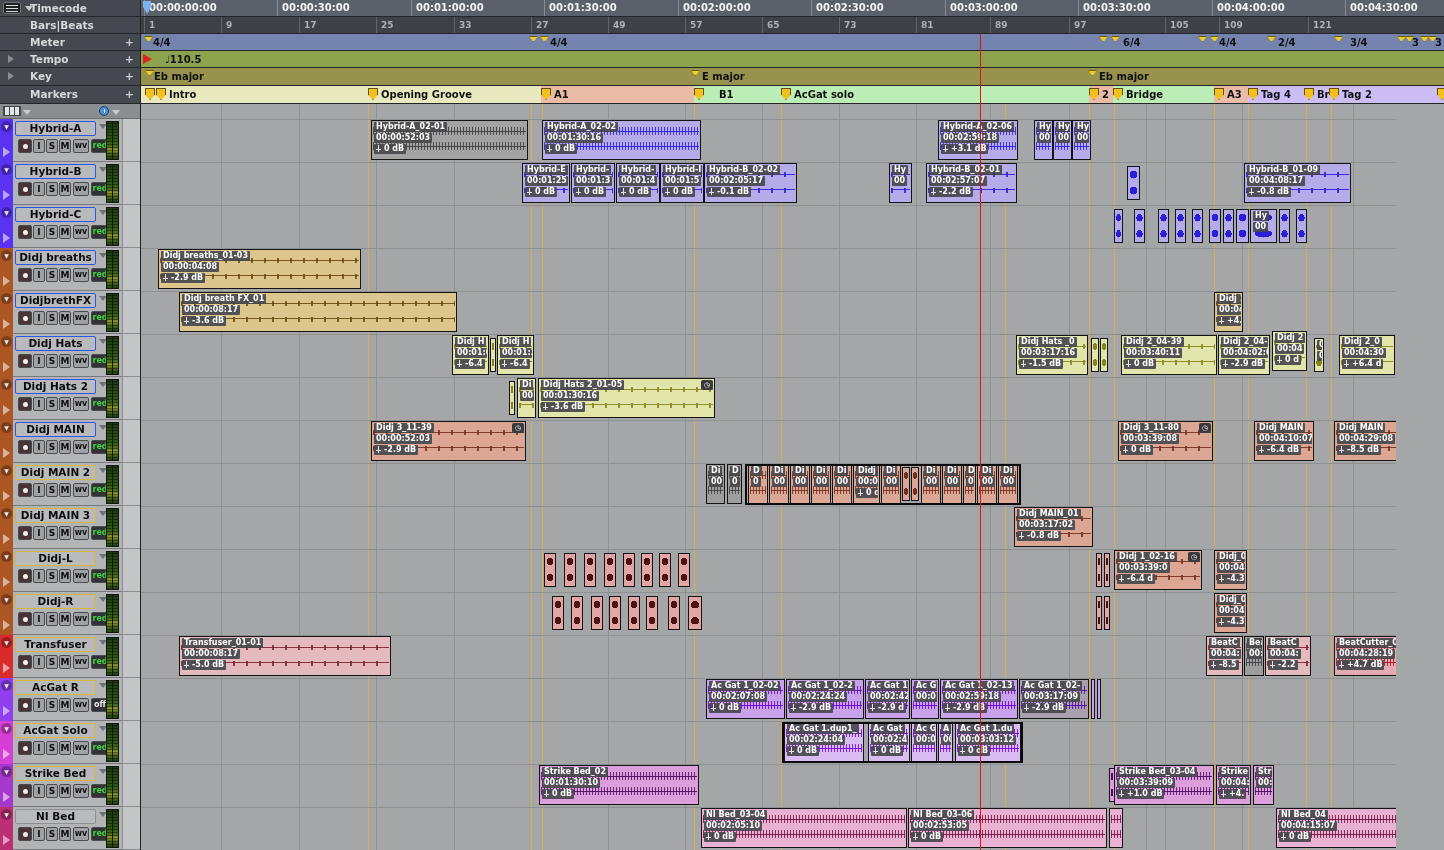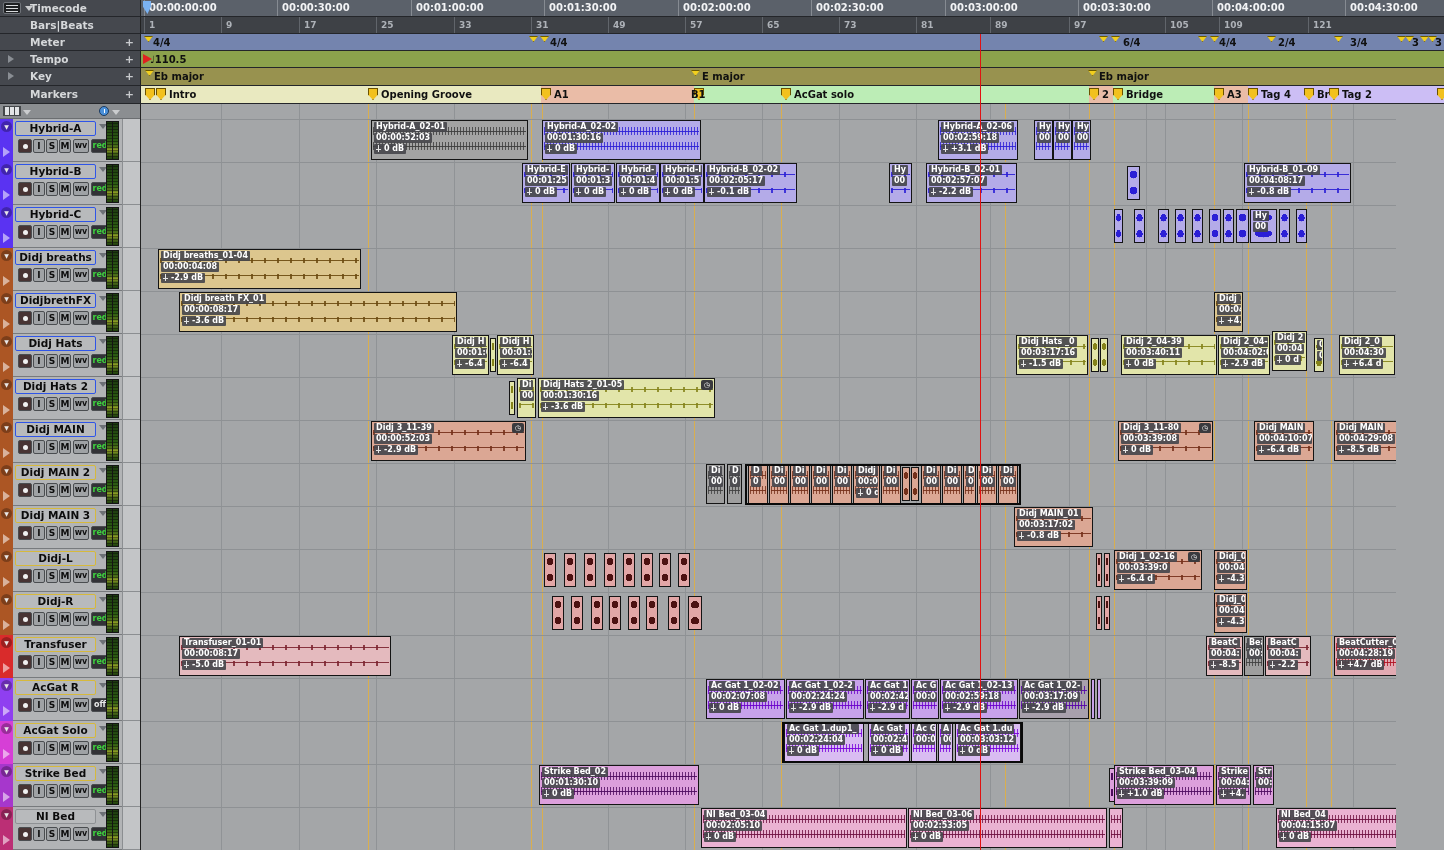--- a/index.html
+++ b/index.html
@@ -131,7 +131,7 @@
         <div class="tick b" style="left: 158px;">17</div>
         <div class="tick b" style="left: 235px;">25</div>
         <div class="tick b" style="left: 313px;">33</div>
-        <div class="tick b" style="left: 390px;">31</div>
+        <div class="tick b" style="left: 390px;">27</div>
         <div class="tick b" style="left: 467px;">49</div>
         <div class="tick b" style="left: 544px;">57</div>
         <div class="tick b" style="left: 621px;">65</div>

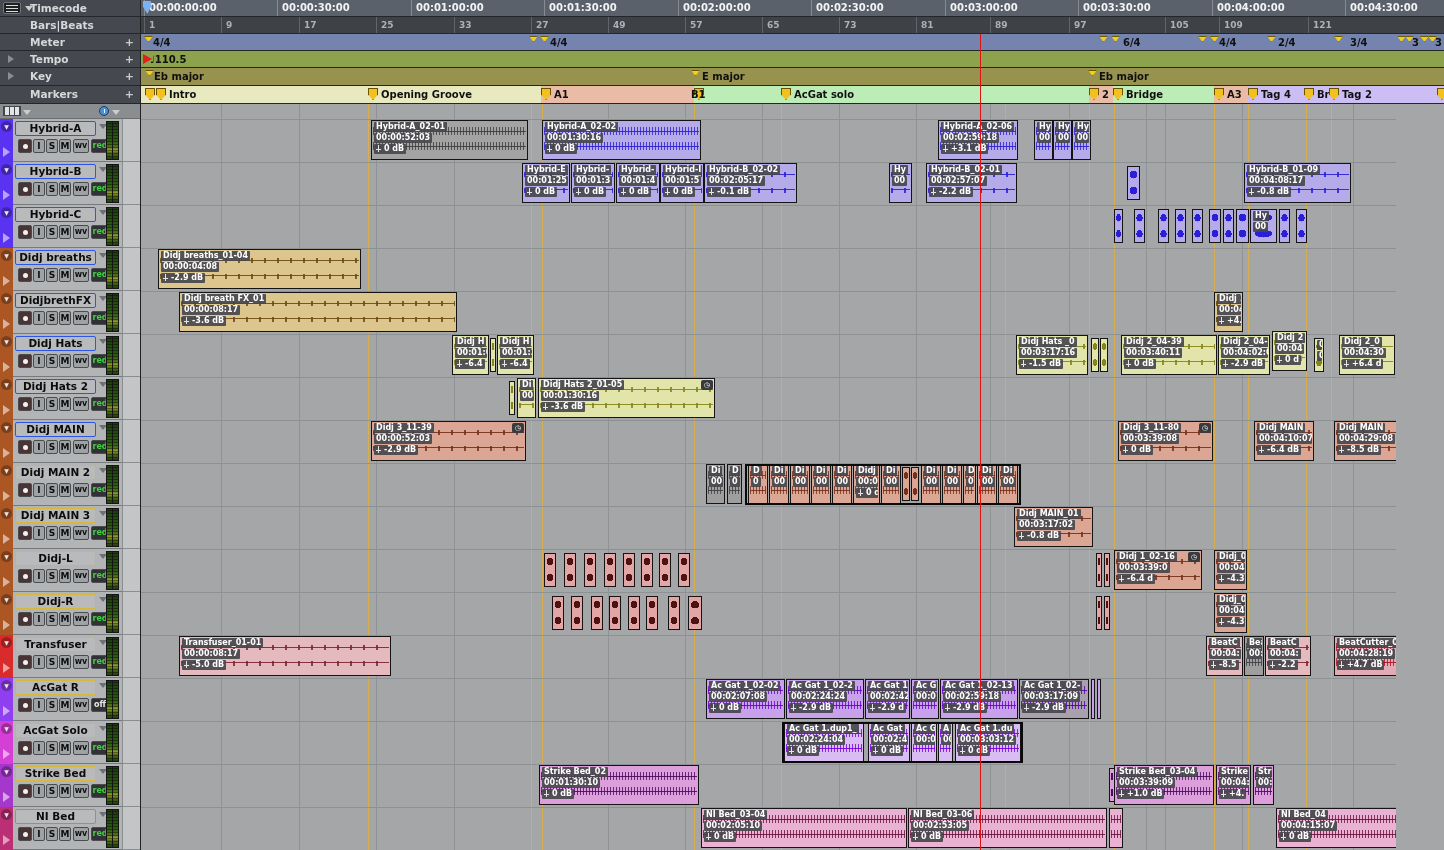--- a/index.html
+++ b/index.html
@@ -177,7 +177,7 @@
       </div>
       <div class="rbody" style="top: 51px; height: 17px; background: rgb(140, 162, 76);">
         <div class="tempomark"></div>
-        <div class="rtxt" style="left: 9px;">♩110.5</div>
+        <div class="rtxt" style="left: 24px;">♩110.5</div>
       </div>
       <div class="rlab" style="top: 68px; height: 18px;">
         <div class="lt">Key</div>

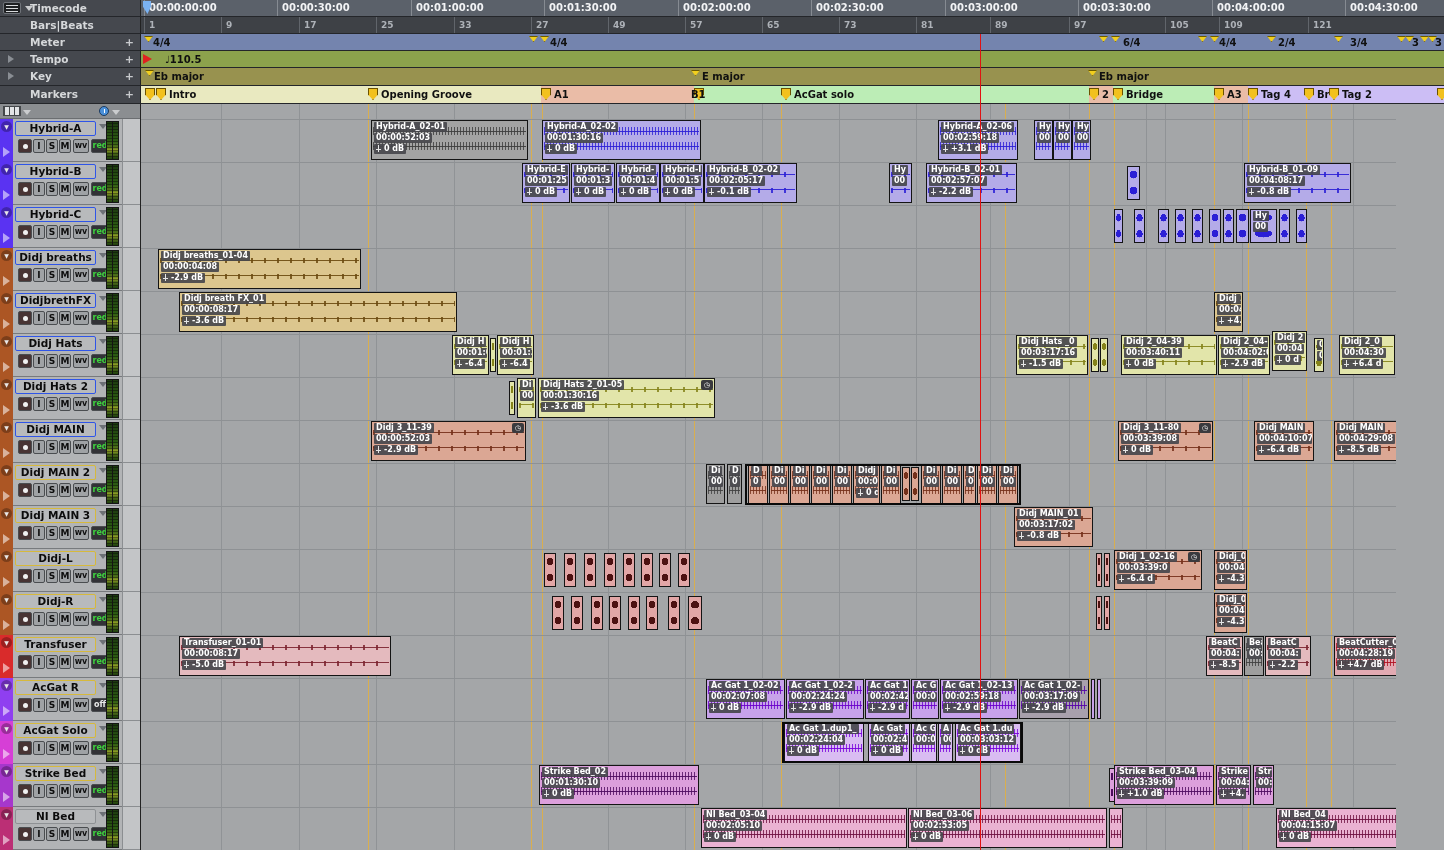--- a/index.html
+++ b/index.html
@@ -212,7 +212,7 @@
         <div class="mtag" style="left: 400px;"></div>
         <div class="rtxt" style="left: 413px;">A1</div>
         <div class="mtag" style="left: 553px;"></div>
-        <div class="rtxt" style="left: 550px;">B1</div>
+        <div class="rtxt" style="left: 578px;">B1</div>
         <div class="mtag" style="left: 640px;"></div>
         <div class="rtxt" style="left: 653px;">AcGat solo</div>
         <div class="mtag" style="left: 948px;"></div>

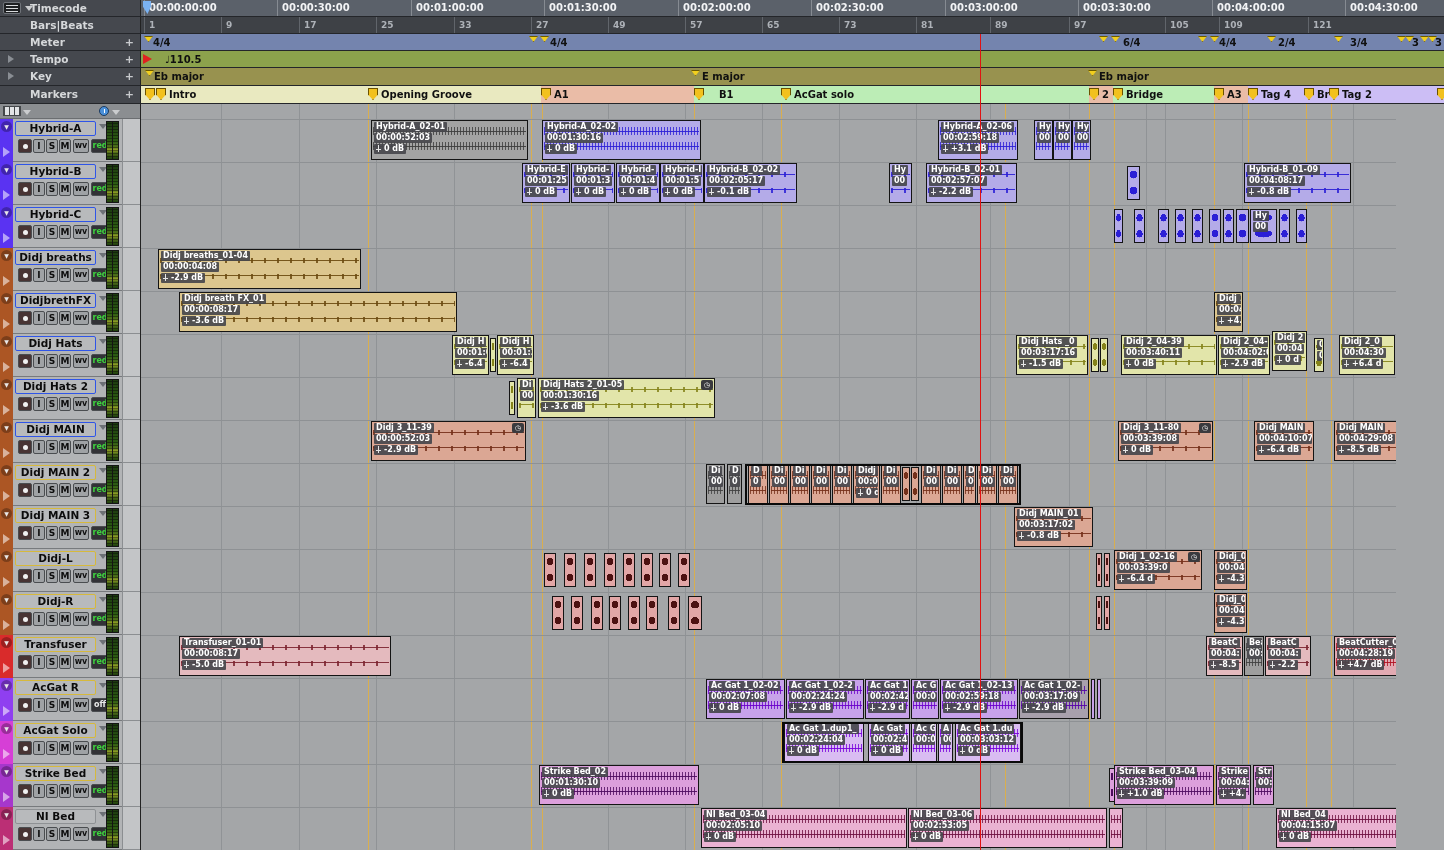--- a/index.html
+++ b/index.html
@@ -772,7 +772,7 @@
         <div class="wl c"></div>
         <div class="ws a"></div>
         <div class="ws c"></div>
-        <div class="chip nm">Didj breaths_01-04</div>
+        <div class="chip nm">Didj breaths_01-03</div>
         <div class="chip tm">00:00:04:08</div>
         <div class="chip gn"><span class="fader"></span>-2.9 dB</div>
       </div>

